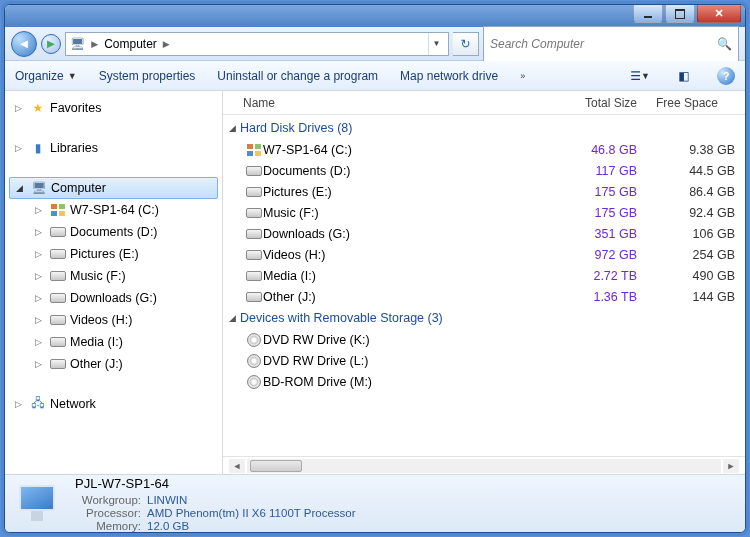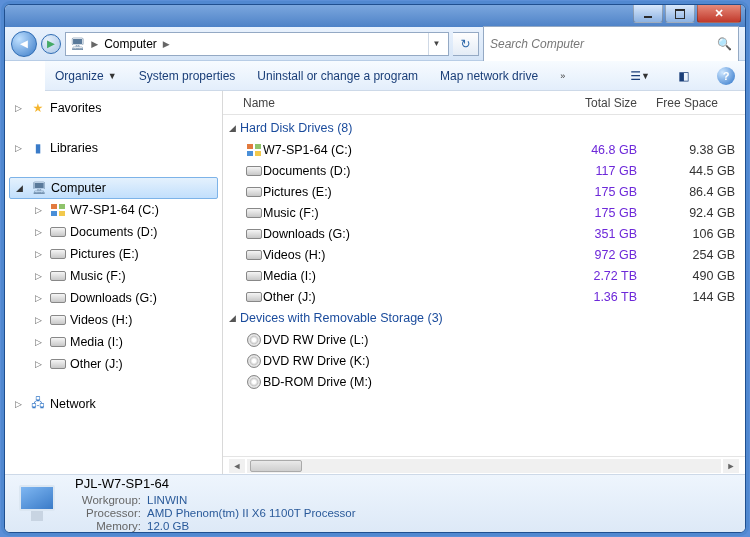--- a/index.html
+++ b/index.html
@@ -21,7 +21,7 @@
 .refresh{width:26px;height:24px;border:1px solid #94a9c4;border-left:none;background:linear-gradient(#fefefe,#e4ecf6);display:flex;align-items:center;justify-content:center;color:#2a65a8;font-size:12px;}
 .searchbar{width:256px;height:24px;border:1px solid #94a9c4;background:#fff;display:flex;align-items:center;padding:17px 6px;font-size:12px;color:#777;font-style:italic;}
 .searchbar .sicon{margin-left:auto;color:#3a7bc8;font-style:normal;}
-.toolbar{height:30px;background:linear-gradient(#f7fbff,#e3eefb);border-bottom:1px solid #cdd9e8;display:flex;align-items:center;padding:0 10px;font-size:12px;color:#1a3e78;gap:22px;margin-left:40px;}
+.toolbar{height:30px;background:linear-gradient(#f7fbff,#e3eefb);border-bottom:1px solid #cdd9e8;display:flex;align-items:center;padding:0 10px;font-size:12px;color:#1a3e78;gap:22px;}
 .toolbar .tool{display:flex;align-items:center;gap:4px;cursor:default;}
 .toolbar .spacer{flex:1;}
 .toolbar .chev{font-size:9px;color:#333;}

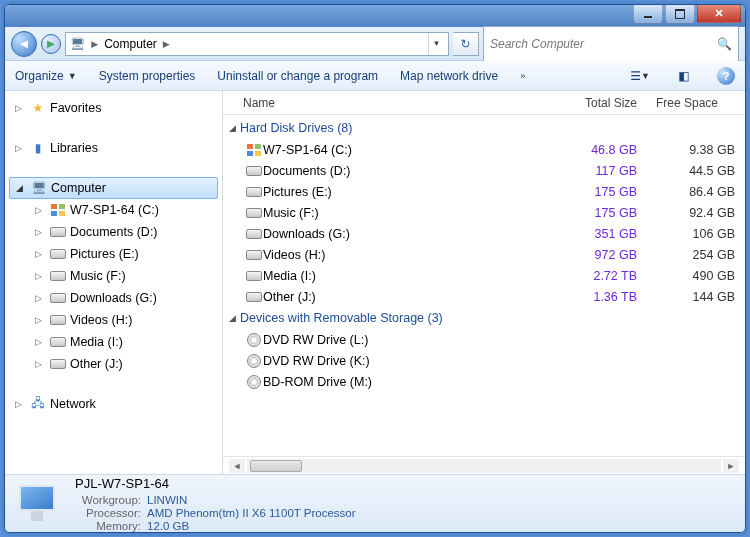--- a/index.html
+++ b/index.html
@@ -305,13 +305,13 @@
               <span class="ricon">
                 <span class="opticon"></span>
               </span>
+              <span class="rname">DVD RW Drive (K:)</span>
+            </div>
+            <div class="row">
+              <span class="ricon">
+                <span class="opticon"></span>
+              </span>
               <span class="rname">DVD RW Drive (L:)</span>
-            </div>
-            <div class="row">
-              <span class="ricon">
-                <span class="opticon"></span>
-              </span>
-              <span class="rname">DVD RW Drive (K:)</span>
             </div>
             <div class="row">
               <span class="ricon">

